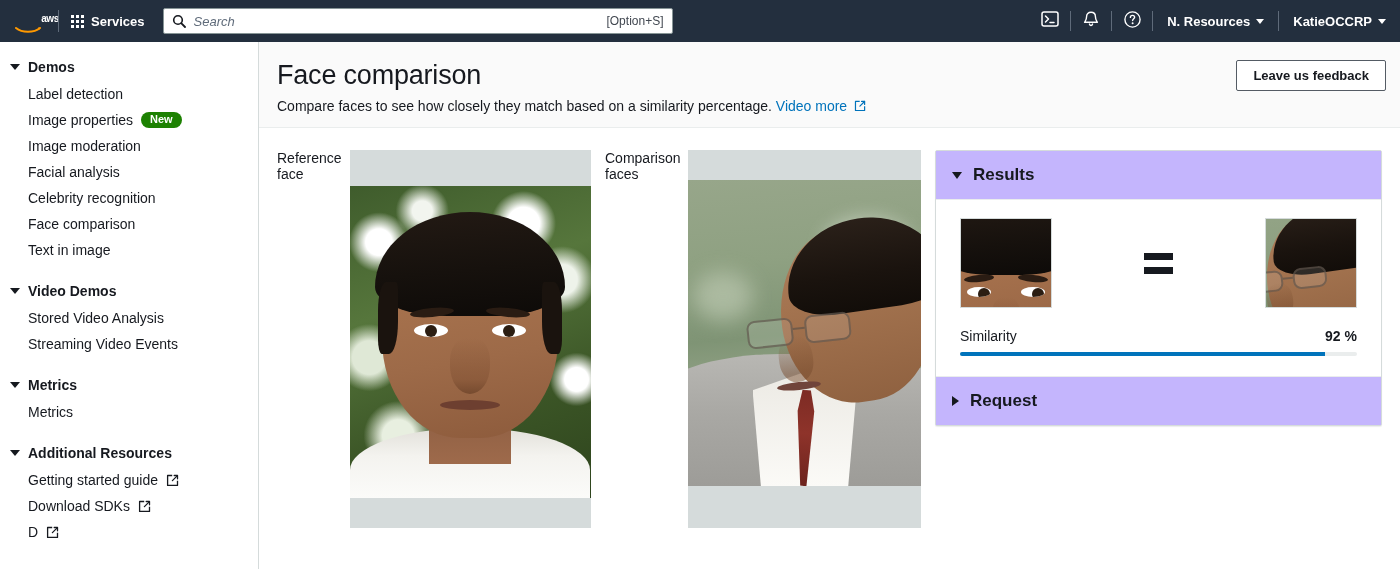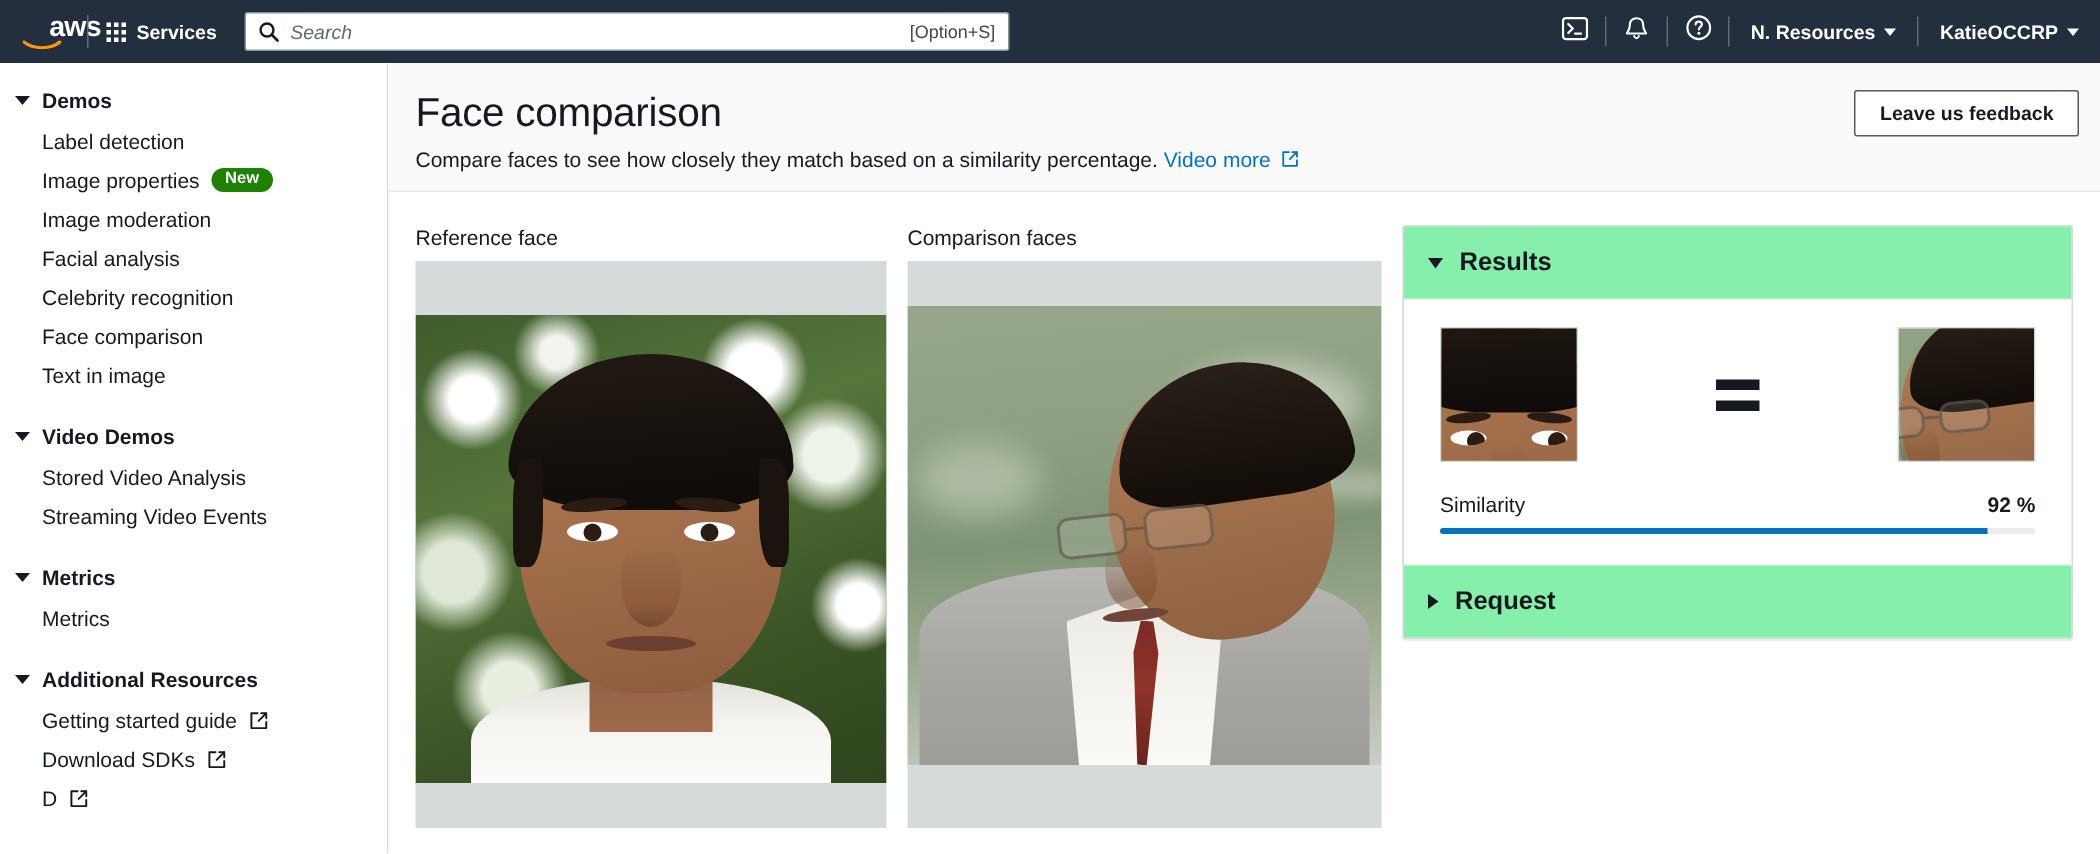--- a/index.html
+++ b/index.html
@@ -26,7 +26,7 @@
     padding-top: 2px;
   }
   .aws-logo .aws-word {
-    font-size: 19px; font-weight: bold;
+    font-size: 10px; font-weight: bold;
     letter-spacing: -0.5px; line-height: 13px;
     color: #ffffff;
     margin-left: 44px;

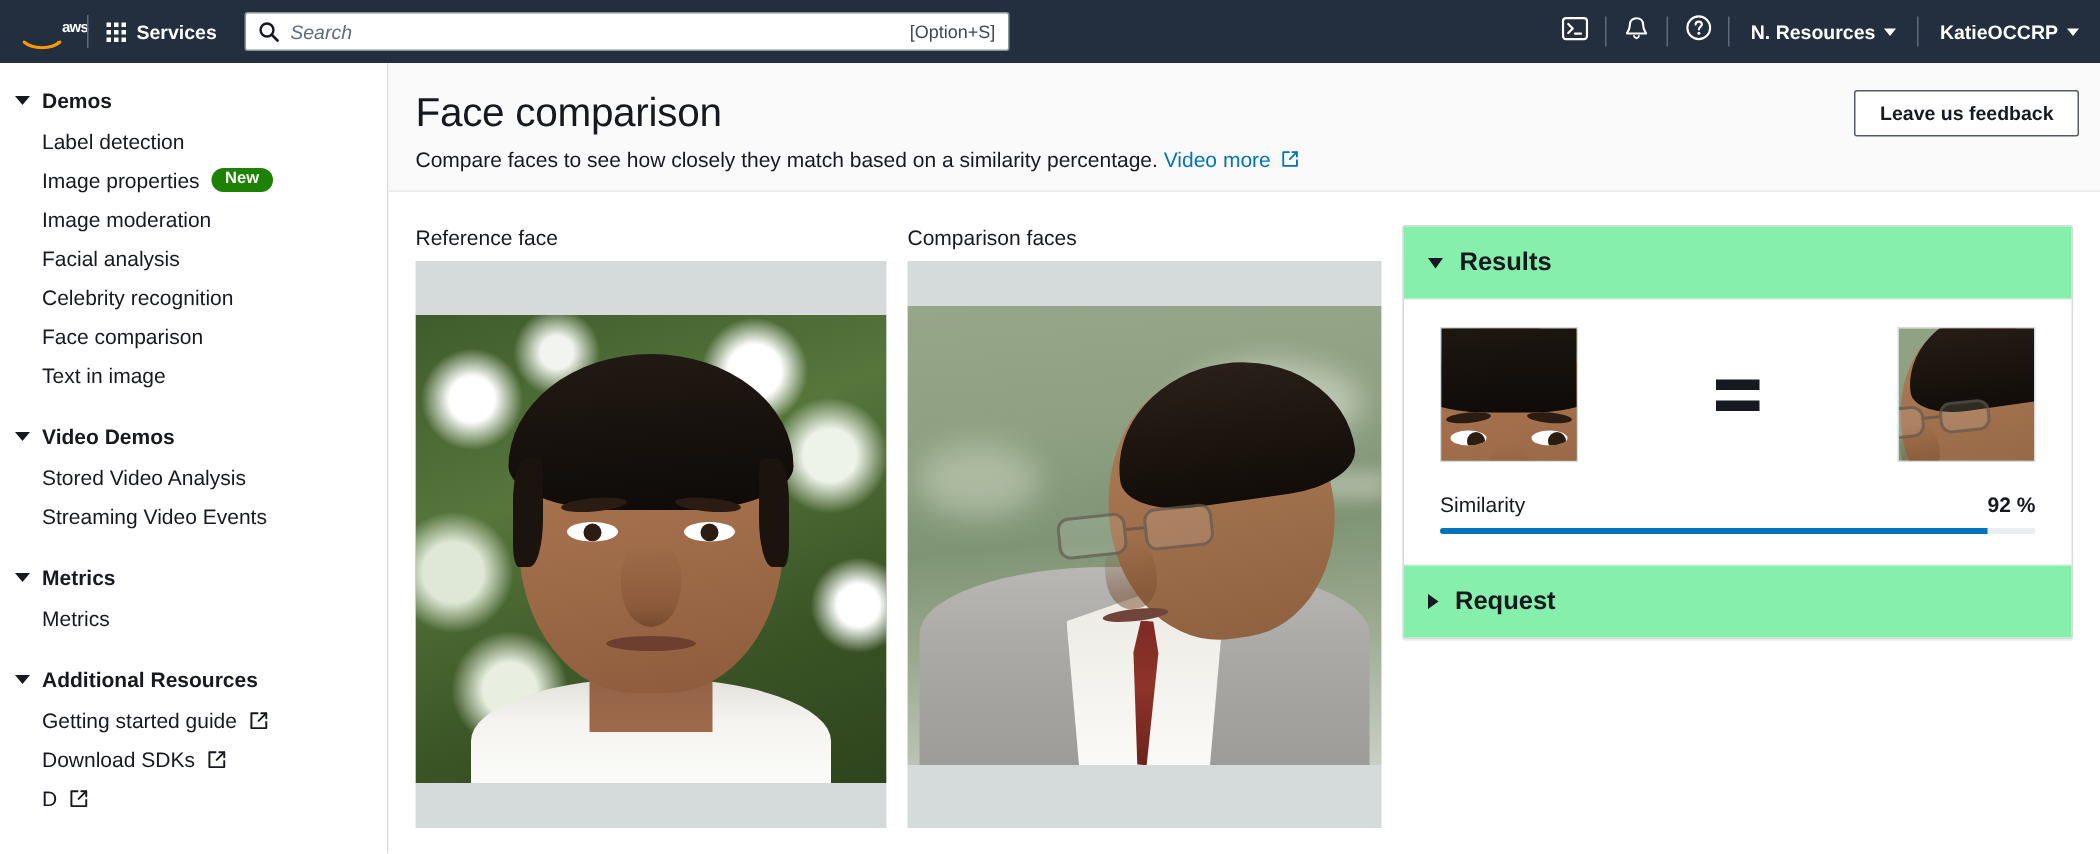--- a/index.html
+++ b/index.html
@@ -170,7 +170,7 @@
     overflow: hidden;
   }
 
-  .img-col { flex: 0 0 auto; display: flex; flex-direction: column; }
+  .img-col { flex: 0 0 auto; display: flex; flex-direction: row; }
   .img-col.ref { width: 314px; }
   .img-col.cmp { width: 316px; }
   .img-label {

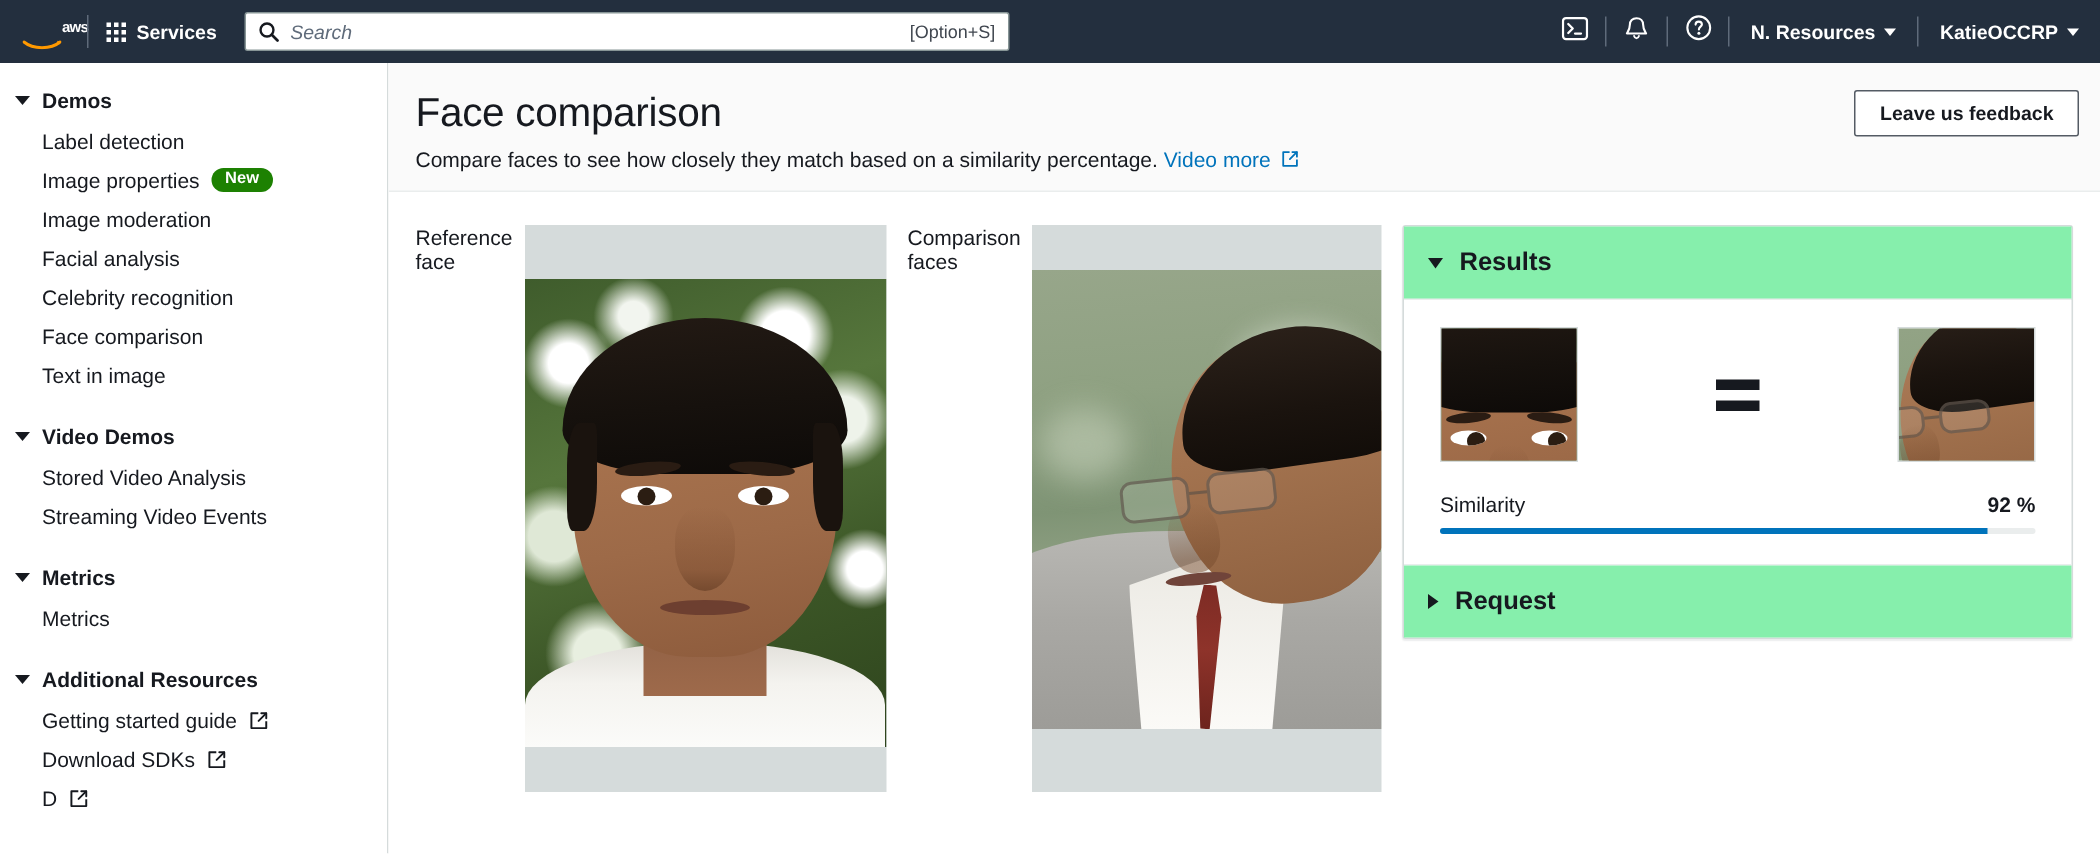--- a/index.html
+++ b/index.html
@@ -390,7 +390,7 @@
   }
   .panel-section + .panel-section { border-top: 1px solid #eaeded; }
   .panel-head {
-    background: #86efac;
+    background: #c4b5fd;
     padding: 14px 16px;
     display: flex; align-items: center; gap: 11px;
     cursor: pointer;

